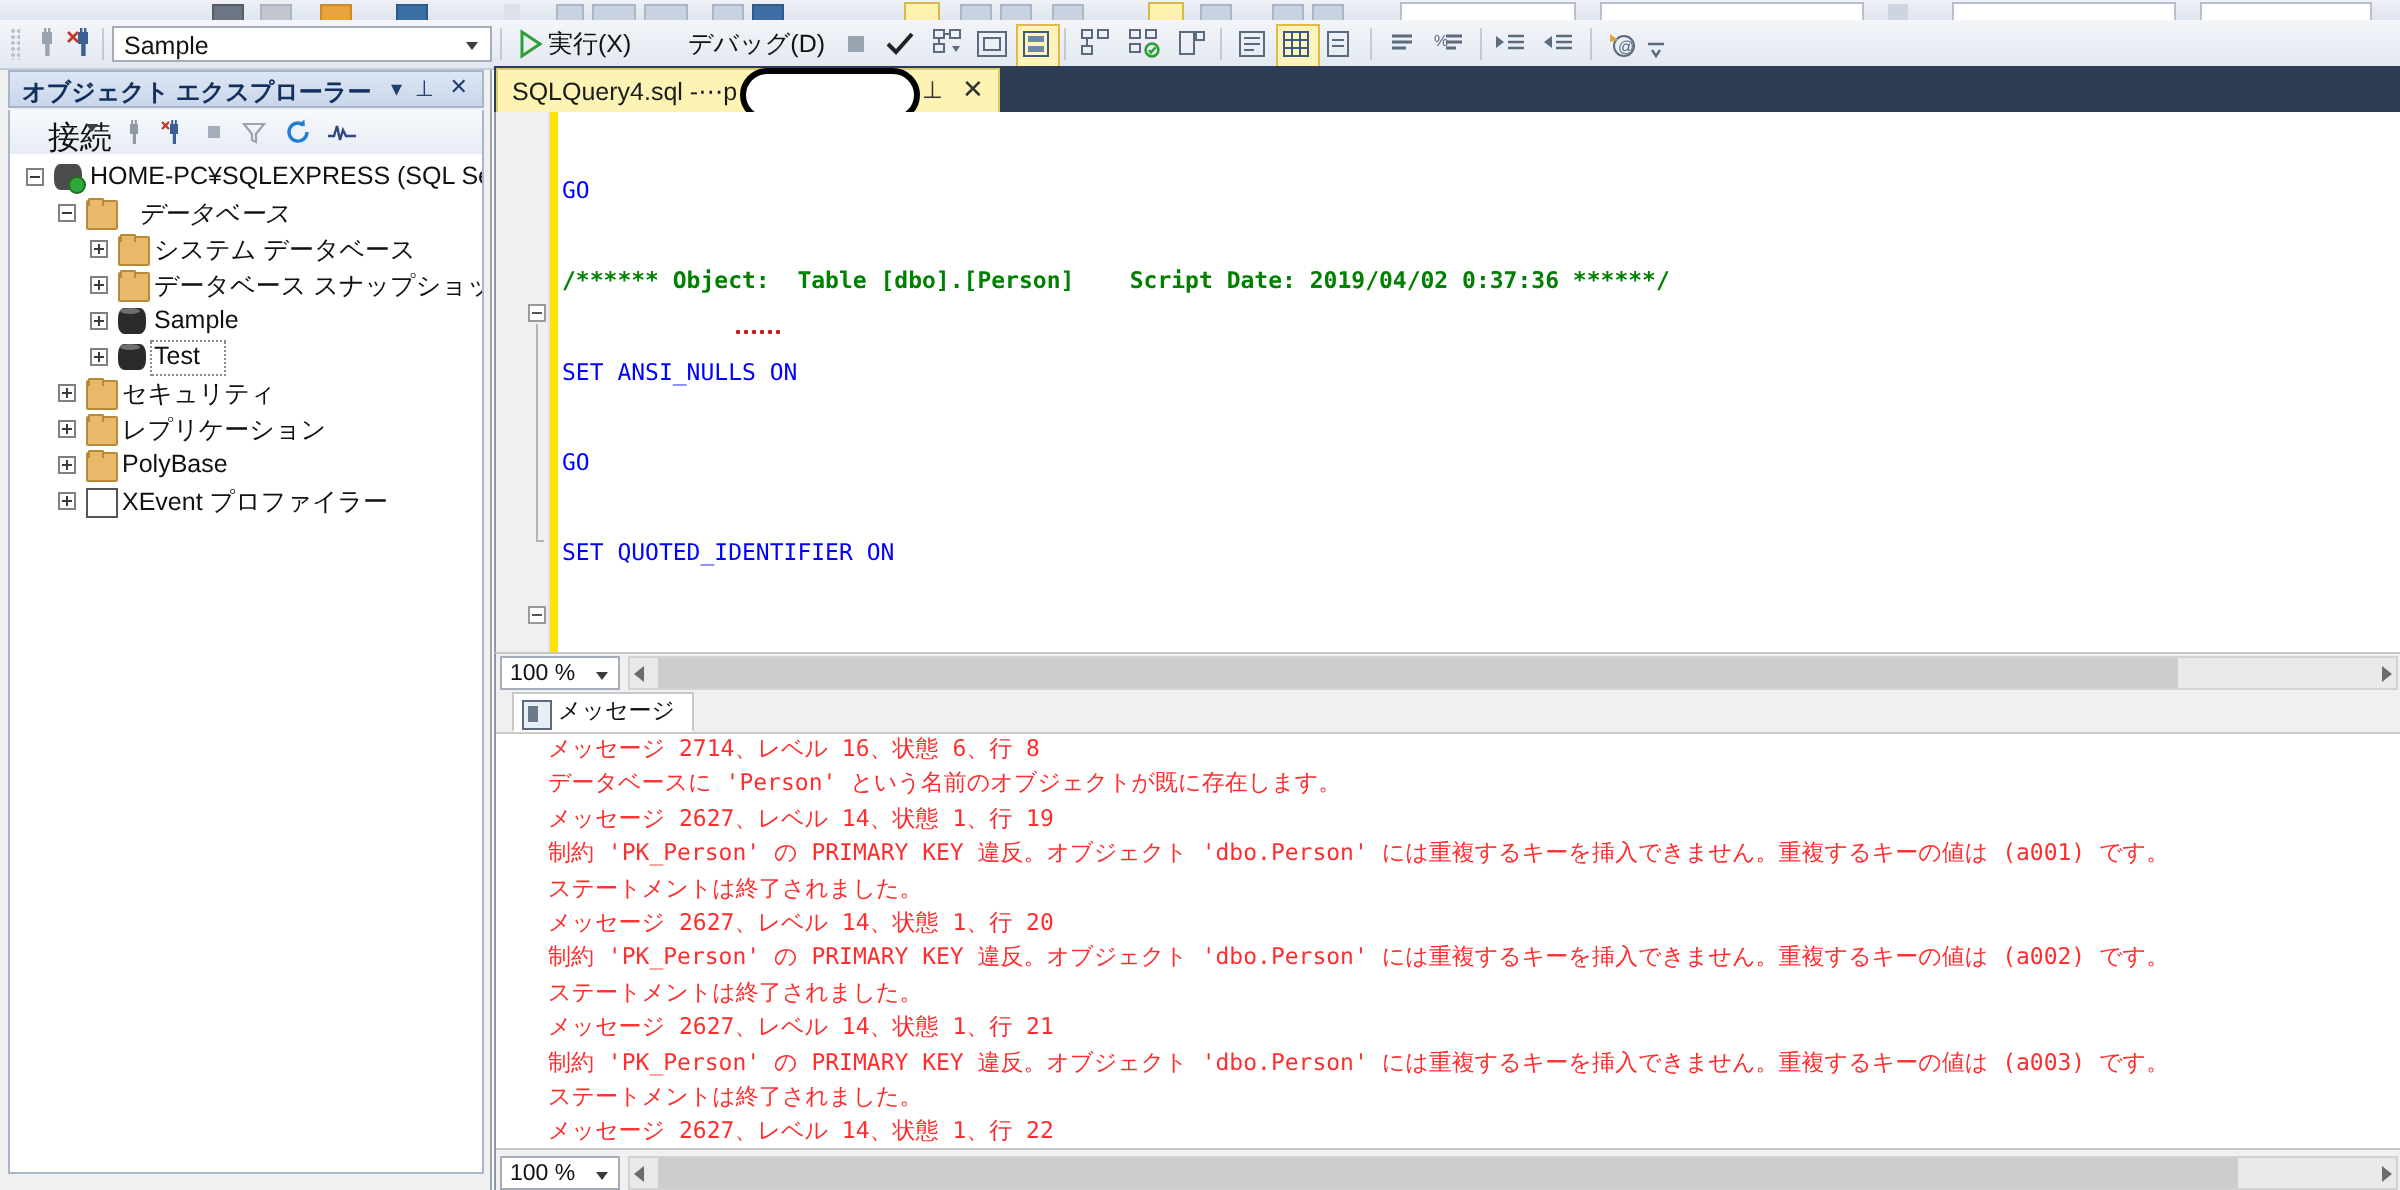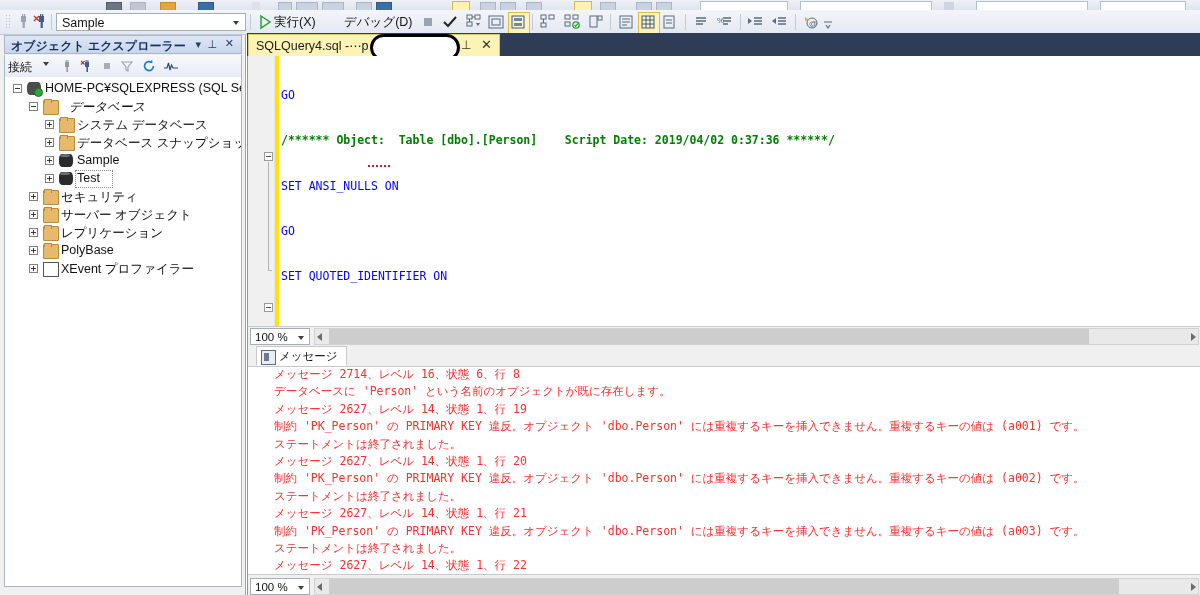--- a/index.html
+++ b/index.html
@@ -67,7 +67,7 @@
     background:linear-gradient(#f7f9fc,#e7ecf4);
     border-left:1px solid #a9b6c9;border-right:1px solid #a9b6c9;box-sizing:border-box;
   }
-  .oe-conn{position:absolute;left:3px;top:4px;font-size:12px;color:#111;text-align:right;}
+  .oe-conn{position:absolute;left:19px;top:4px;font-size:16px;color:#111;text-align:right;}
   .oe-ic{position:absolute;top:4px;width:14px;height:14px;}
   .oe-tree{
     position:absolute;left:4px;top:42px;width:238px;height:510px;

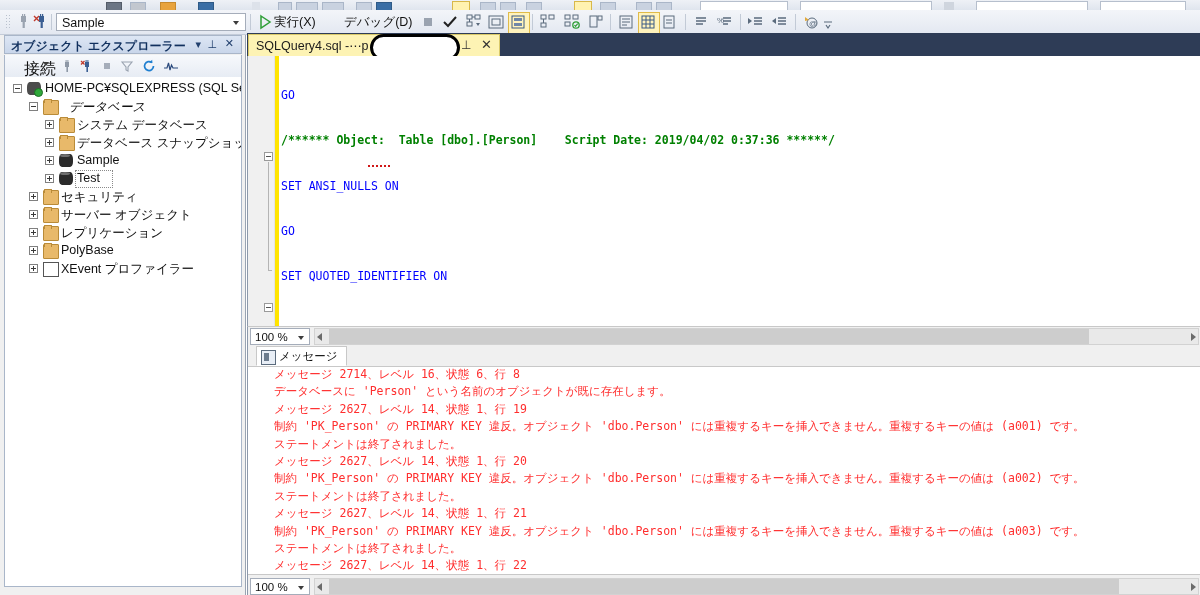--- a/index.html
+++ b/index.html
@@ -459,11 +459,6 @@
           <div class="tnode">
             <span class="exp plus" style="left: 24px;"></span>
             <span class="ti folder" style="left: 38px;"></span>
-            <span class="tl" style="left: 56px;">サーバー オブジェクト</span>
-          </div>
-          <div class="tnode">
-            <span class="exp plus" style="left: 24px;"></span>
-            <span class="ti folder" style="left: 38px;"></span>
             <span class="tl" style="left: 56px;">レプリケーション</span>
           </div>
           <div class="tnode">

